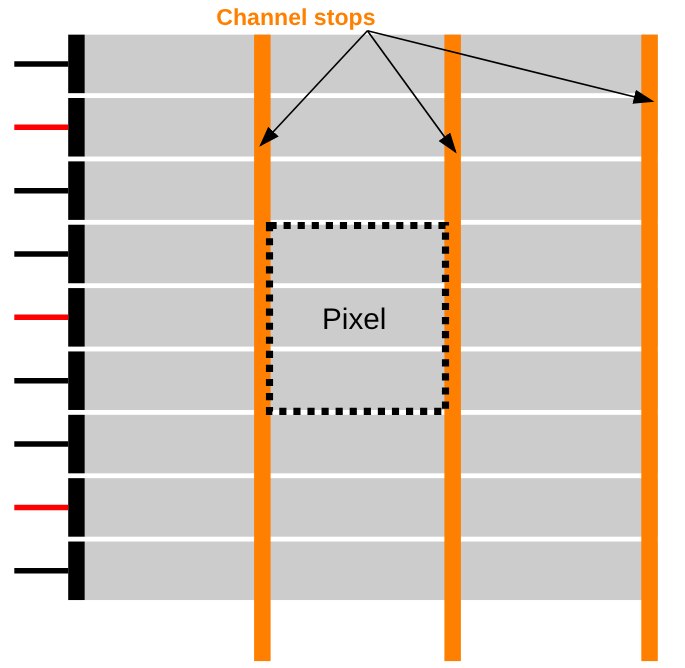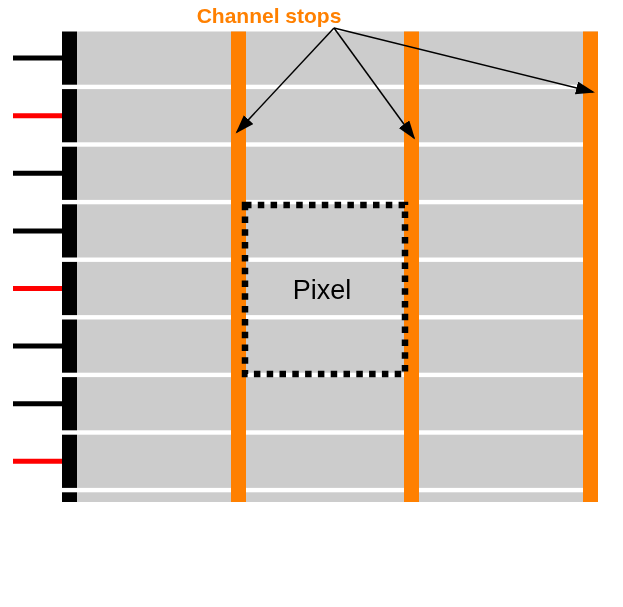--- a/index.html
+++ b/index.html
@@ -10,7 +10,7 @@
   .canvas {
     position: relative;
     width: 623px;
-    height: 502px;
+    height: 607px;
     background: #ffffff;
     overflow: hidden;
     font-family: "Liberation Sans", sans-serif;

